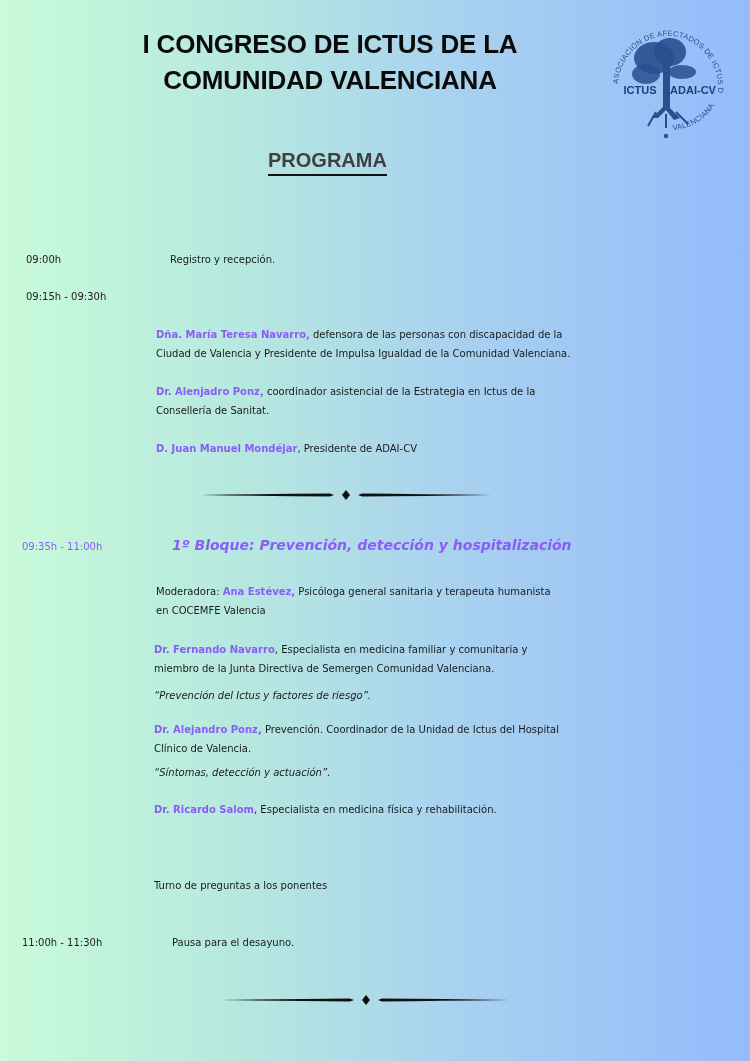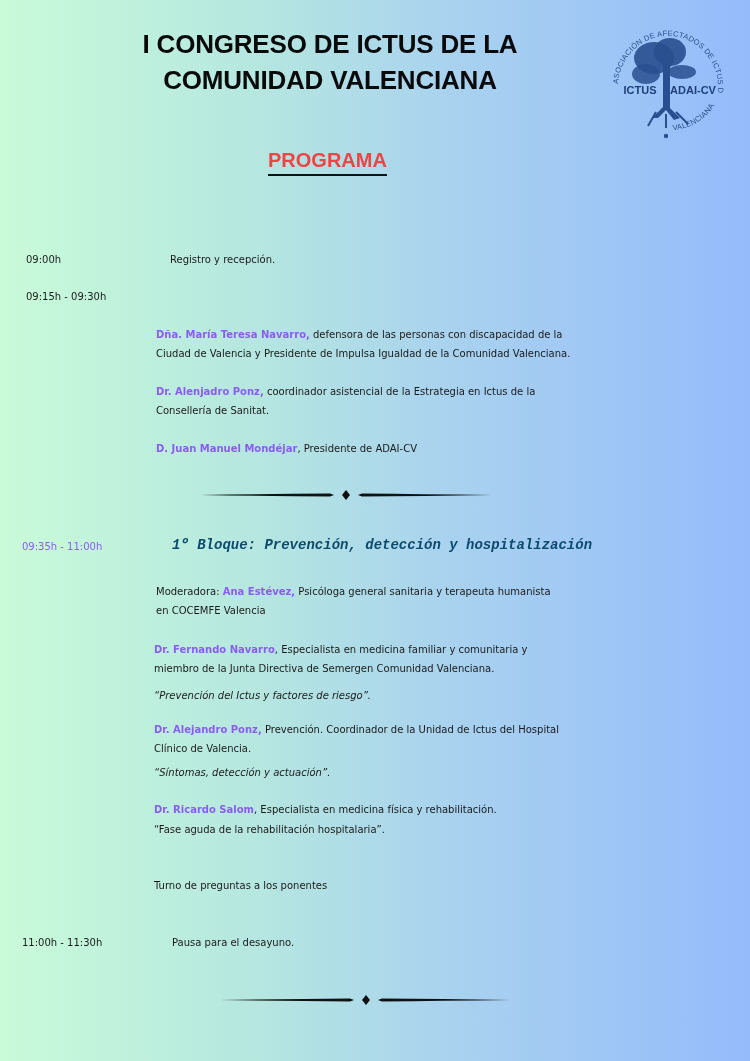--- a/index.html
+++ b/index.html
@@ -25,7 +25,7 @@
     position: absolute; left: 268px; top: 148px;
     font-family: "Liberation Sans", sans-serif;
     font-weight: bold; font-size: 20px; line-height: 24px;
-    color: #ef4444;
+    color: #404040;
     border-bottom: 2px solid #111; padding-bottom: 2px;
   }
 

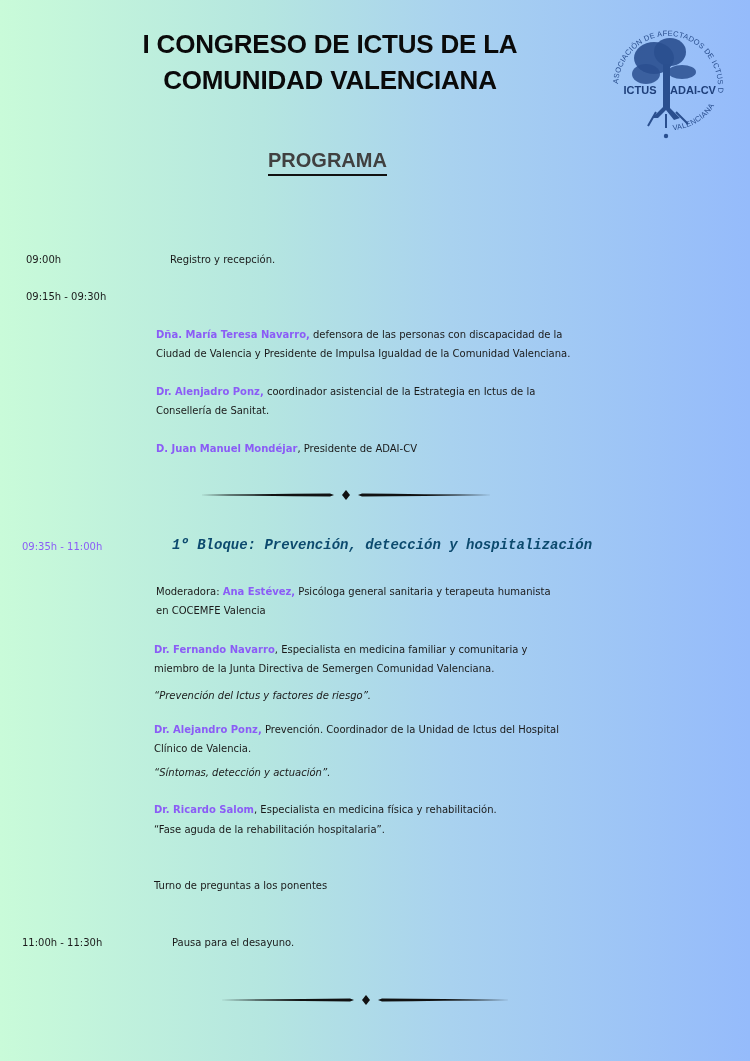--- a/index.html
+++ b/index.html
@@ -39,7 +39,7 @@
   .para.narrow { width: 530px; }
   .b { font-weight: bold; color: #8b5cf6; }
   .i { font-style: italic; }
-  .bi { font-weight: bold; font-style: italic; color: #0c4a6e; font-family: Liberation Mono, monospace; }
+  .bi { font-weight: bold; font-style: italic; color: #8b5cf6; }
 
   .divider { position: absolute; height: 12px; }
 </style>

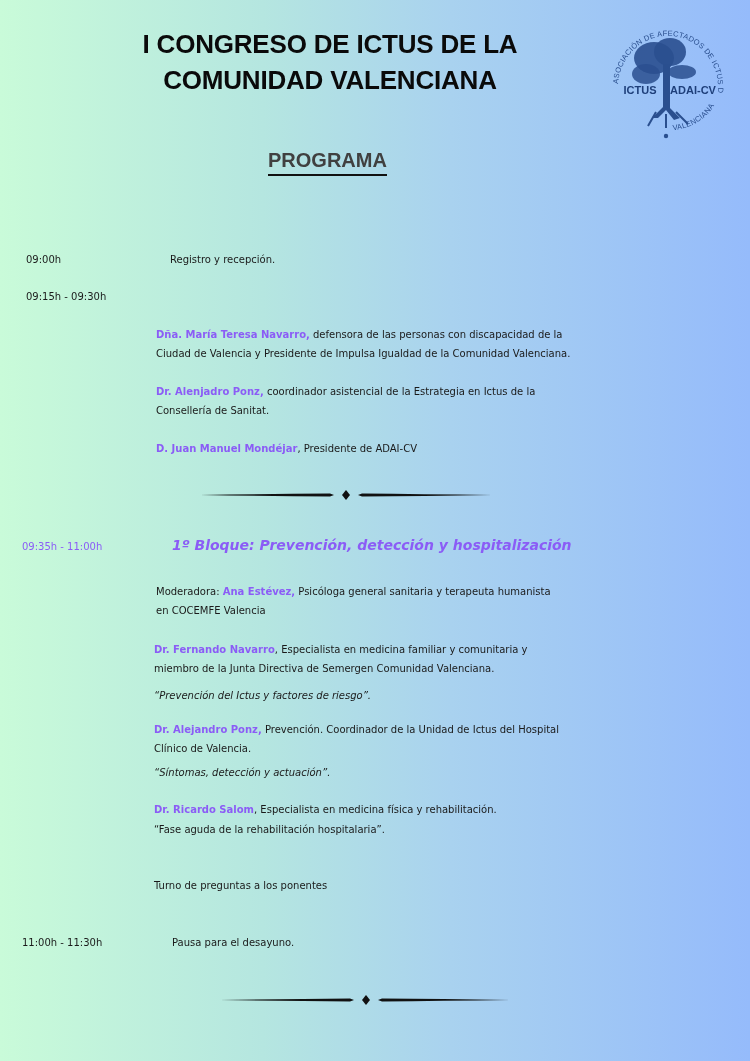--- a/index.html
+++ b/index.html
@@ -128,7 +128,6 @@
   <div class="t para" style="top:800px; left:154px; width:560px; text-align:left">
     <span class="b">Dr. Ricardo Salom</span><span>, Especialista en medicina física y rehabilitación.</span>
   </div>
-  <div class="t" style="top:820px; left:154px">“Fase aguda de la rehabilitación hospitalaria”.</div>
 
   <div class="t" style="top:876px; left:154px">Turno de preguntas a los ponentes</div>
 

